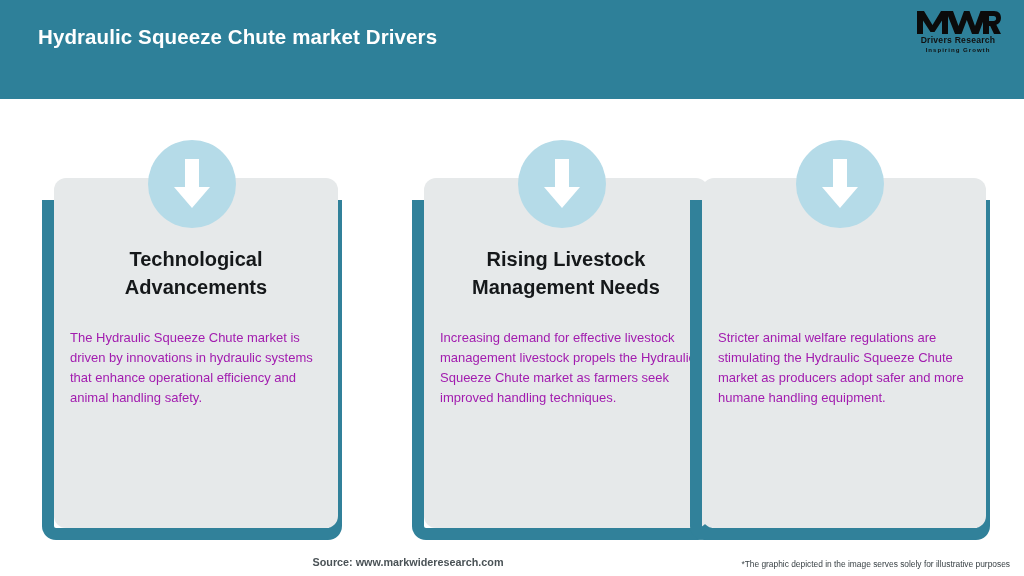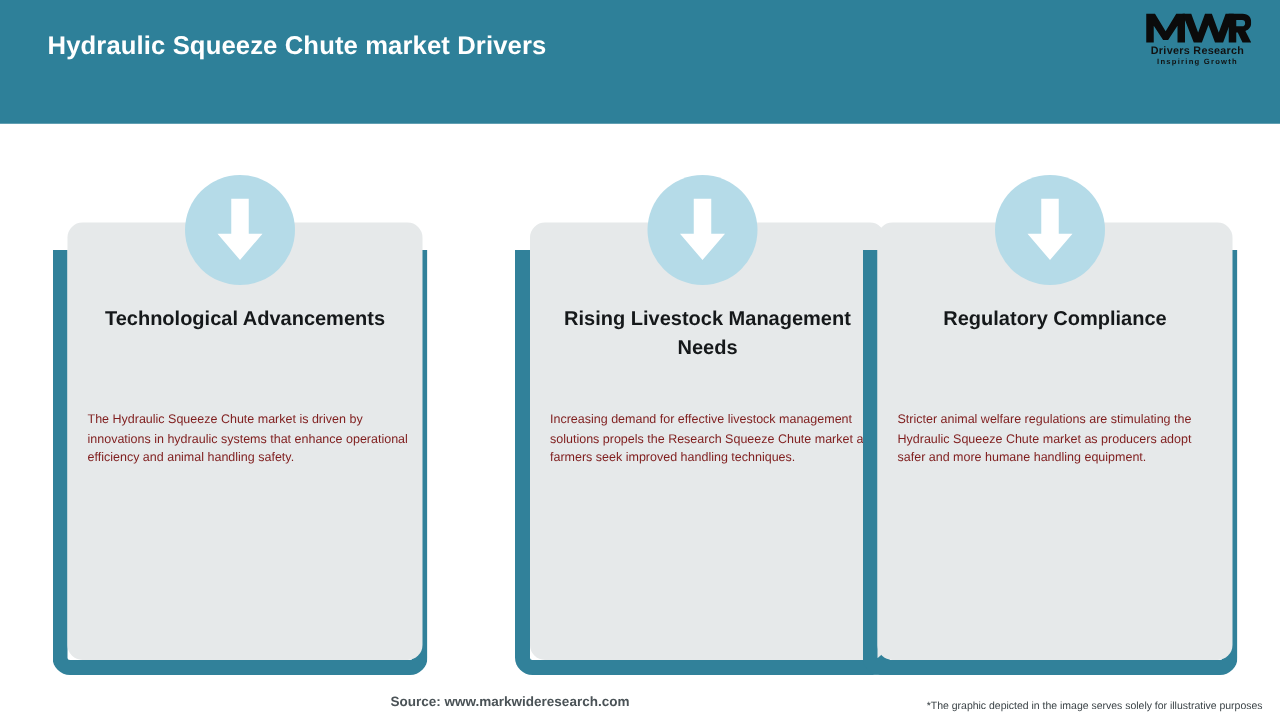--- a/index.html
+++ b/index.html
@@ -132,7 +132,7 @@
     top: 105px;
     width: 260px;
     text-align: center;
-    font-size: 16px;
+    font-size: 20px;
     font-weight: bold;
     color: #15181A;
     line-height: 1.42;

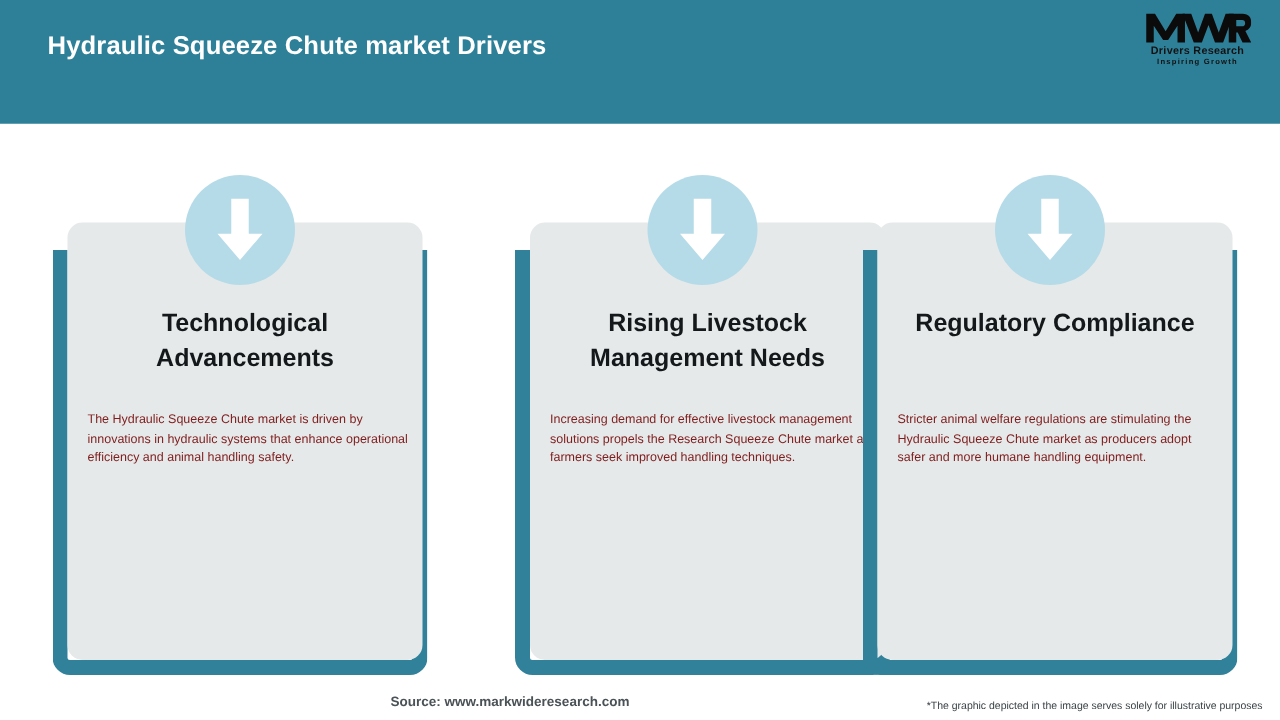--- a/index.html
+++ b/index.html
@@ -220,7 +220,6 @@
         <path d="M14 2 L28 2 L28 30 L39 30 L21 51 L3 30 L14 30 Z" fill="#FFFFFF"></path>
       </svg>
     </div>
-    <div class="card-title">Regulatory Compliance</div>
     <div class="card-body">Stricter animal welfare regulations are stimulating the Hydraulic Squeeze Chute market as producers adopt safer and more humane handling equipment.</div>
   </div>
 

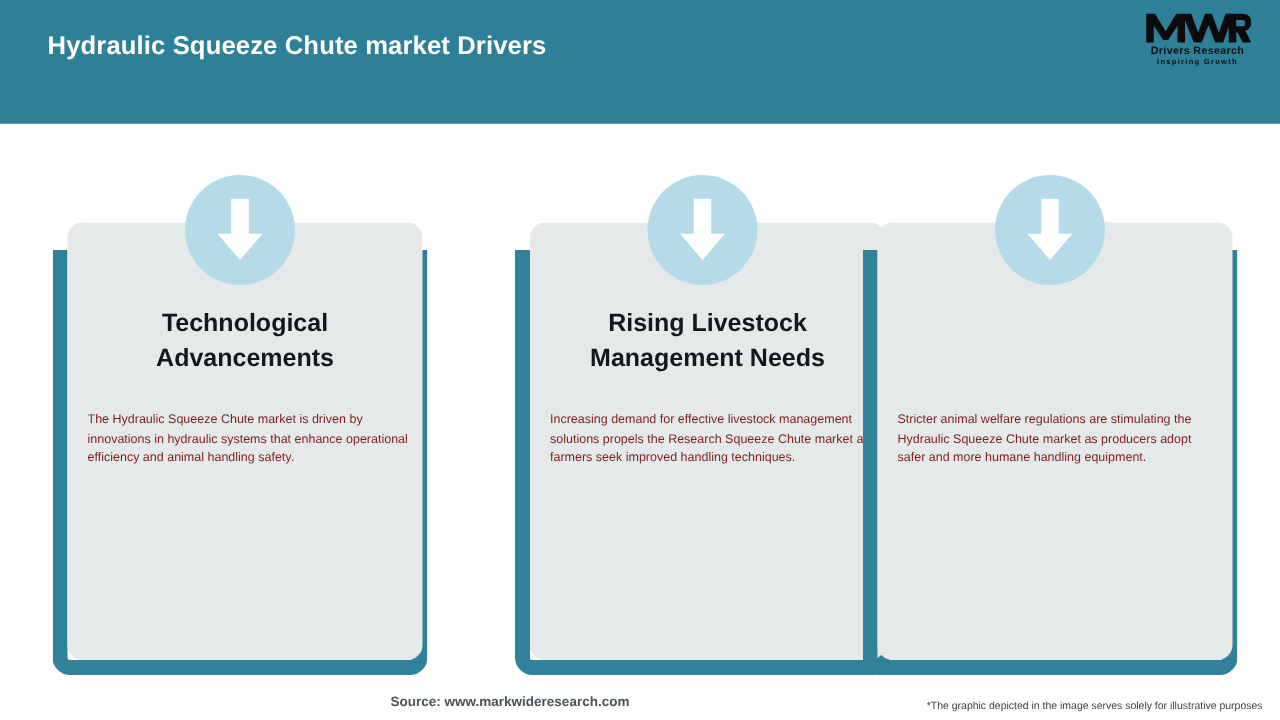--- a/index.html
+++ b/index.html
@@ -144,8 +144,8 @@
     top: 188px;
     width: 258px;
     text-align: left;
-    font-size: 10px;
-    color: #7f1d1d;
+    font-size: 13px;
+    color: #a21caf;
     line-height: 1.55;
   }
 

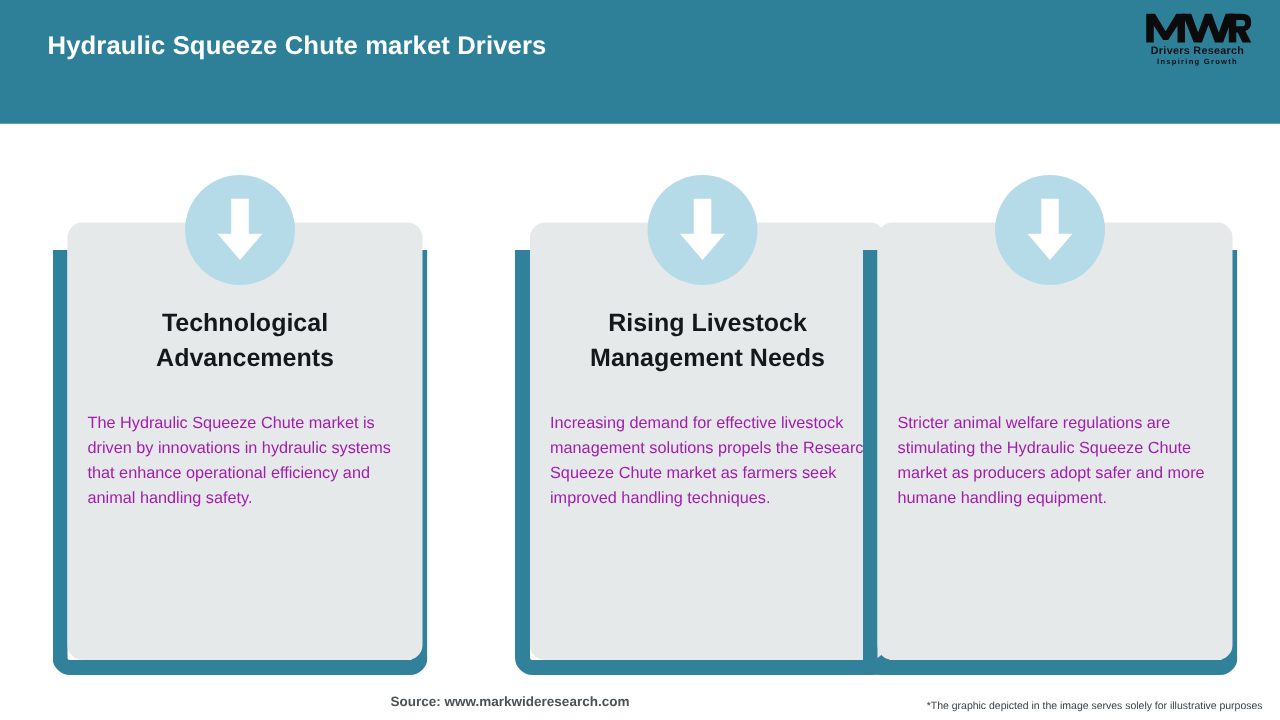--- a/index.html
+++ b/index.html
@@ -209,7 +209,7 @@
       </svg>
     </div>
     <div class="card-title">Rising Livestock Management Needs</div>
-    <div class="card-body">Increasing demand for effective livestock management solutions propels the Research Squeeze Chute market as farmers seek improved handling techniques.</div>
+    <div class="card-body">Increasing demand for effective livestock management livestock propels the Hydraulic Squeeze Chute market as farmers seek improved handling techniques.</div>
   </div>
 
   <div class="card-unit c3">

